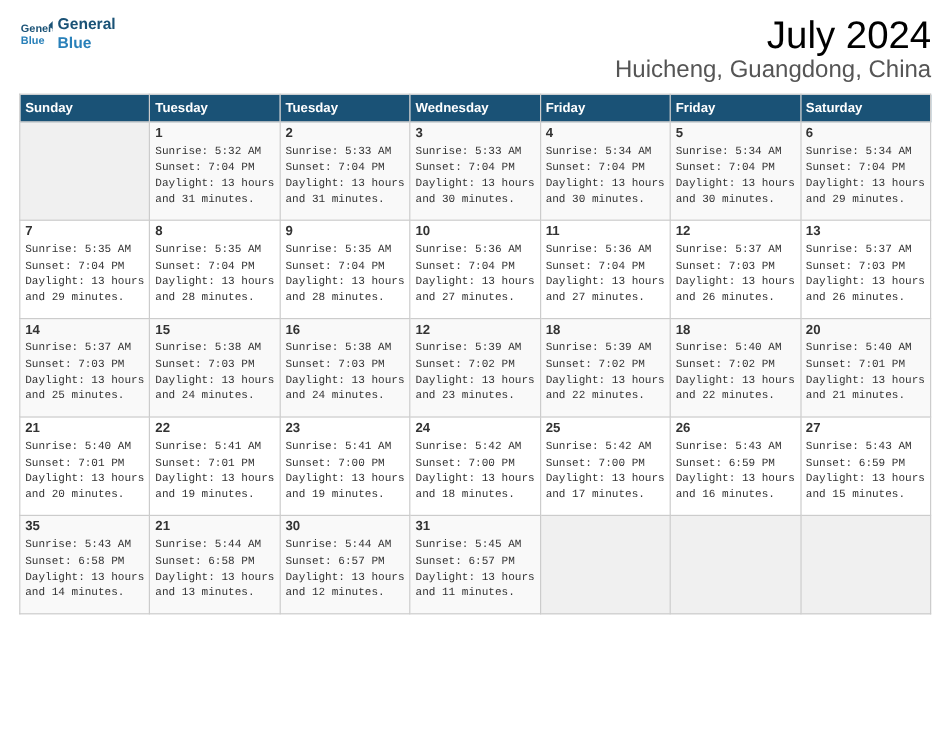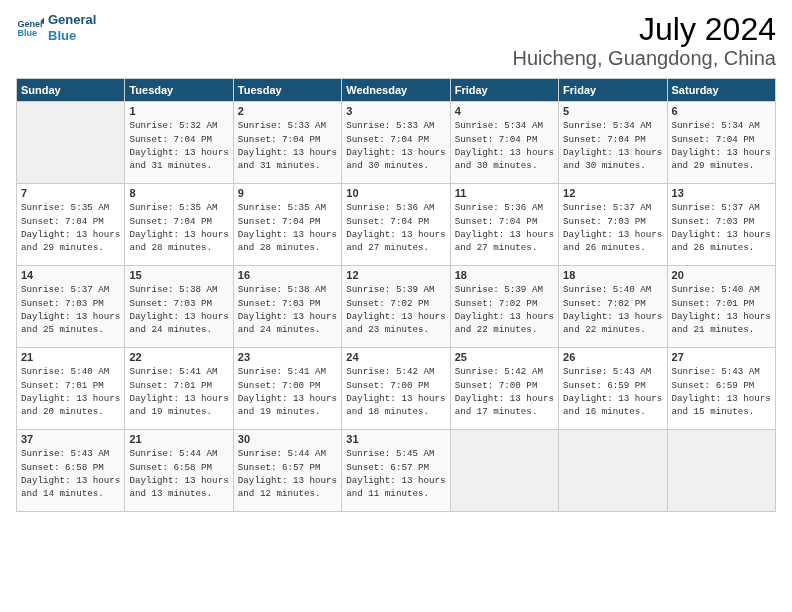--- a/index.html
+++ b/index.html
@@ -324,7 +324,7 @@
         </tr>
         <tr>
           <td>
-            <span class="day-num">37</span>
+            <span class="day-num">35</span>
             <div class="day-info" style="white-space: pre-line;">Sunrise: 5:43 AM
 Sunset: 6:58 PM
 Daylight: 13 hours

